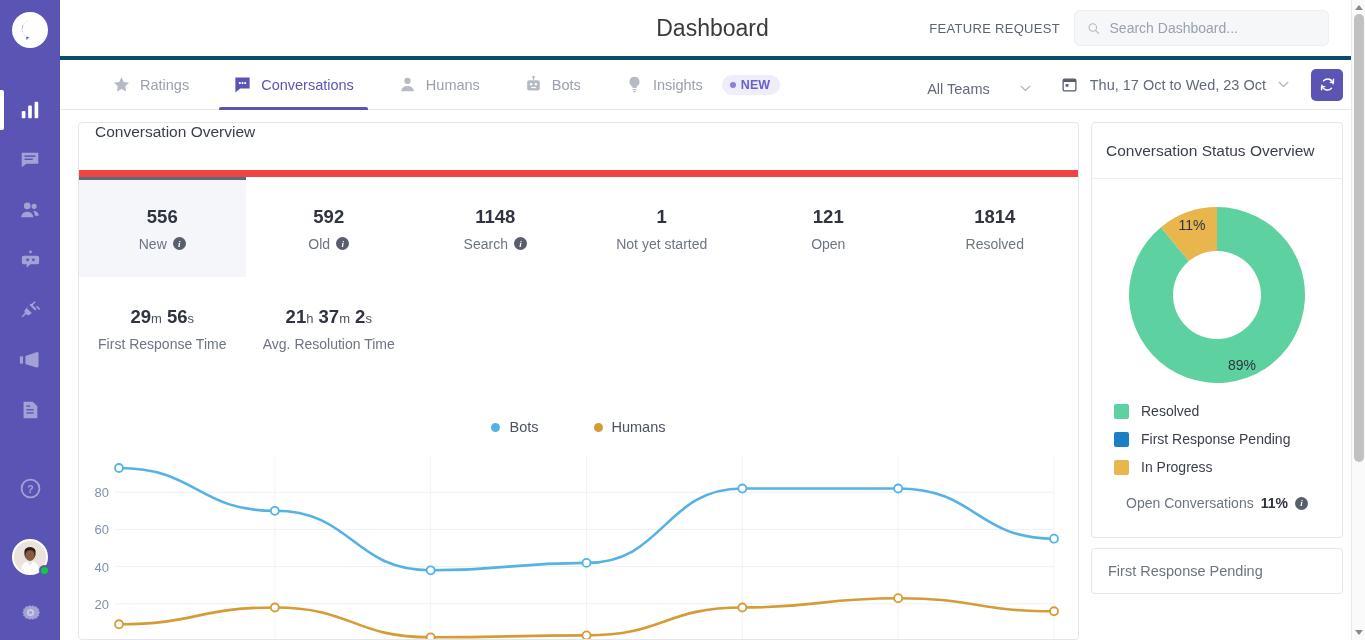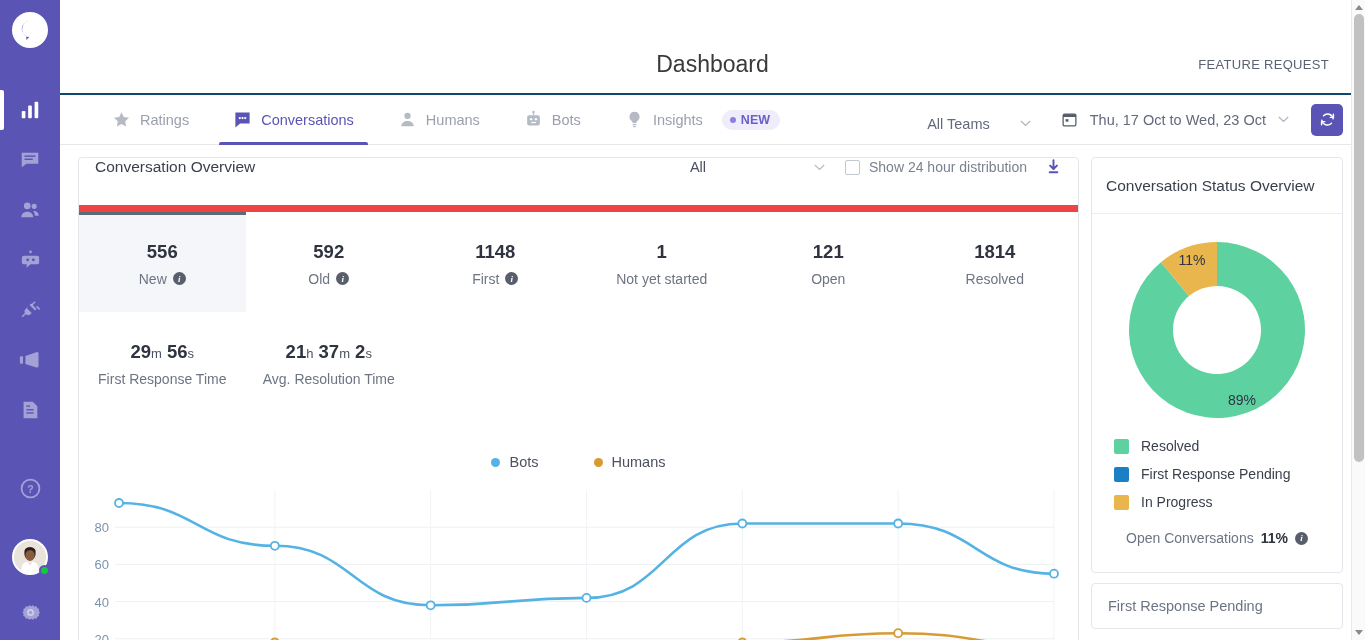--- a/index.html
+++ b/index.html
@@ -62,10 +62,9 @@
 
   
   .topbar {
-    height: 60px; border-bottom: 2px solid #0c4a6e;
+    height: 60px; border-bottom: 4px solid #0c4a6e;
     display: flex; align-items: center; position: relative;
     padding: 0 14px 0 0;
-    margin-top: 35px;
   }
   .page-title {
     position: absolute; left: 0; right: 0; text-align: center;

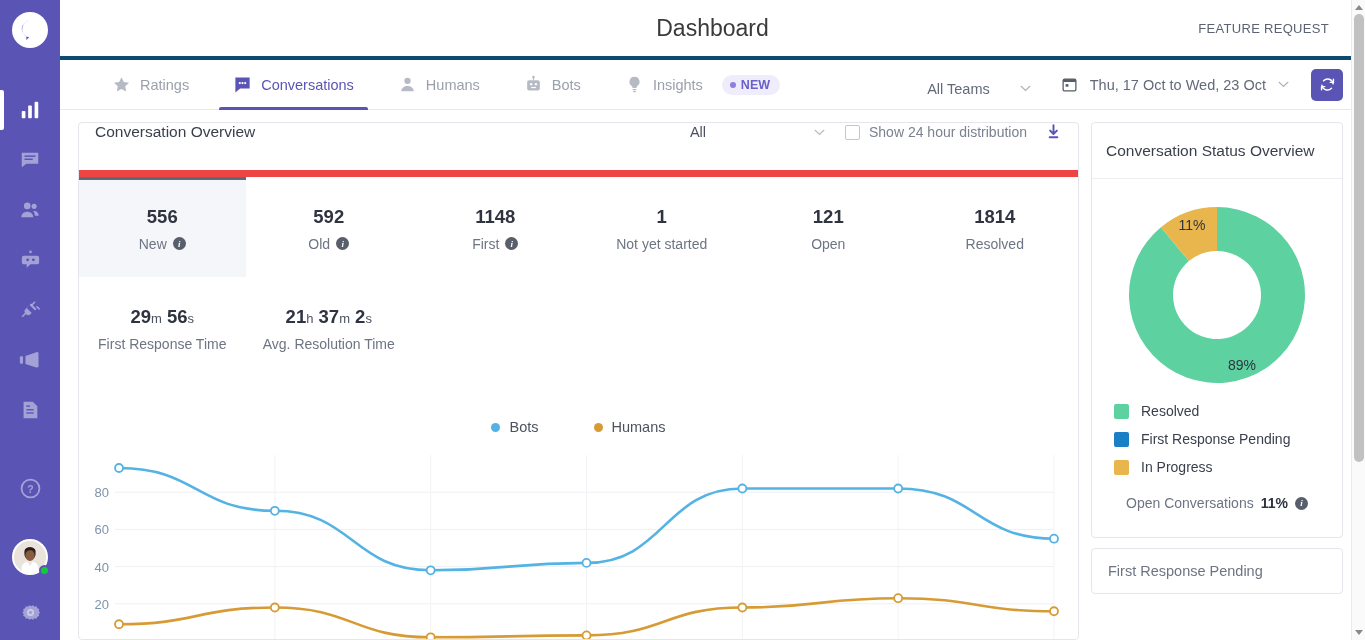--- a/index.html
+++ b/index.html
@@ -310,6 +310,13 @@
       <div class="page-title">Dashboard</div>
       <div class="topbar-right">
         <div class="feature-request">FEATURE REQUEST</div>
+        <div class="search-box">
+          <svg width="15" height="15" viewBox="0 0 20 20">
+            <circle cx="8.5" cy="8.5" r="5.6" fill="none" stroke="#b4bac4" stroke-width="1.6"></circle>
+            <line x1="12.6" y1="12.6" x2="17.4" y2="17.4" stroke="#b4bac4" stroke-width="1.6" stroke-linecap="round"></line>
+          </svg>
+          <input class="search-input" type="text" placeholder="Search Dashboard..." style="">
+        </div>
       </div>
     </div>
 

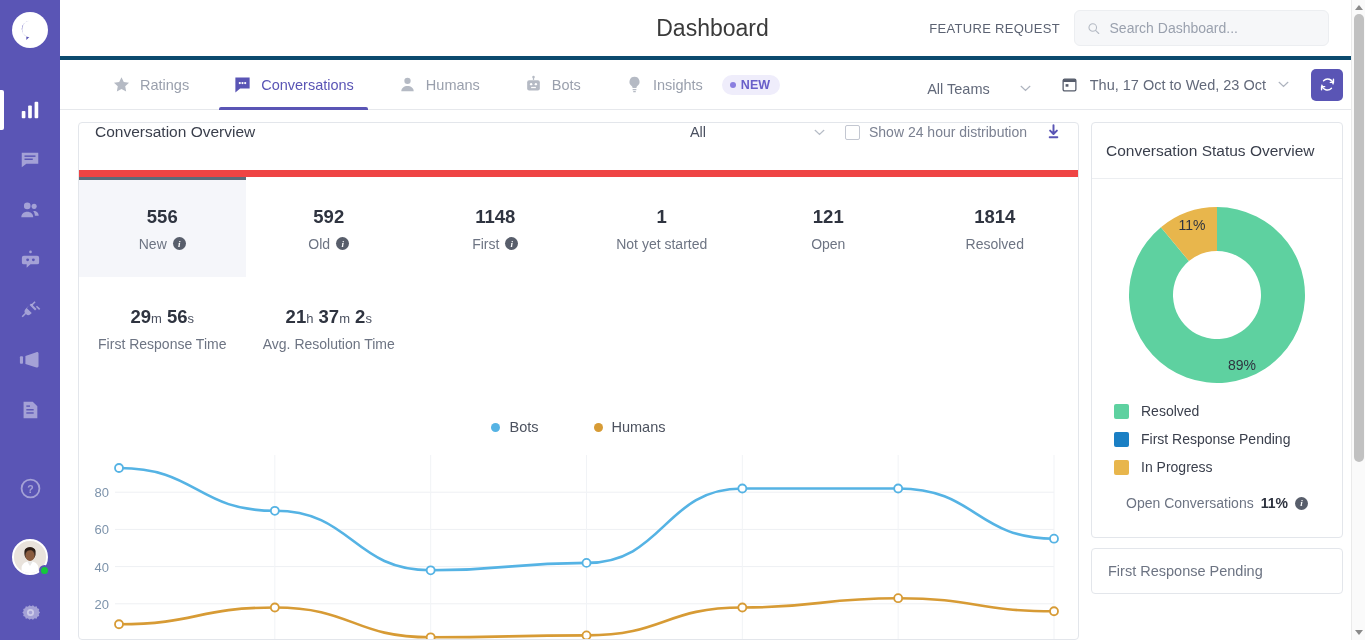--- a/index.html
+++ b/index.html
@@ -396,24 +396,6 @@
       <div class="card left-card">
         <div class="card-head">
           <div class="card-title">Conversation Overview</div>
-          <div class="head-tools">
-            <div class="all-select">
-              <span>All</span>
-              <svg class="chev" viewBox="0 0 12 8">
-                <path d="M1 1.5 6 6.2l5-4.7" fill="none" stroke="#b6bcc6" stroke-width="1.4" stroke-linecap="round"></path>
-              </svg>
-            </div>
-            <div class="chk-row">
-              <span class="chk"></span>
-              <span class="chk-label">Show 24 hour distribution</span>
-            </div>
-            <div class="dl-btn">
-              <svg width="17" height="18" viewBox="0 0 20 20">
-                <path d="M10 2v9.4M6 8.4l4 4 4-4" fill="none" stroke="#5a55b5" stroke-width="2.3" stroke-linecap="round" stroke-linejoin="round"></path>
-                <rect x="4.4" y="15" width="11.2" height="2.3" rx="1" fill="#5a55b5"></rect>
-              </svg>
-            </div>
-          </div>
         </div>
 
         <div class="metrics">

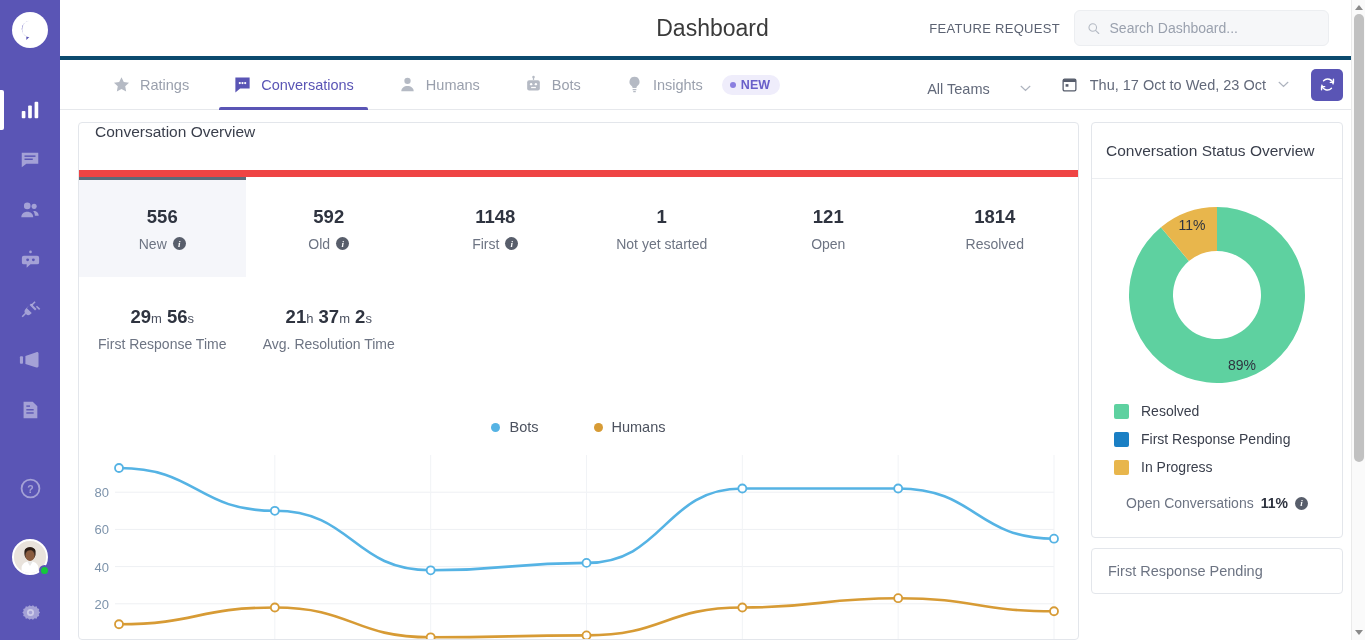--- a/index.html
+++ b/index.html
@@ -416,7 +416,7 @@
           <div class="metric">
             <div class="metric-value">1148</div>
             <div class="metric-label">
-              <span>First</span>
+              <span>Search</span>
               <span class="info-i">i</span>
             </div>
           </div>

